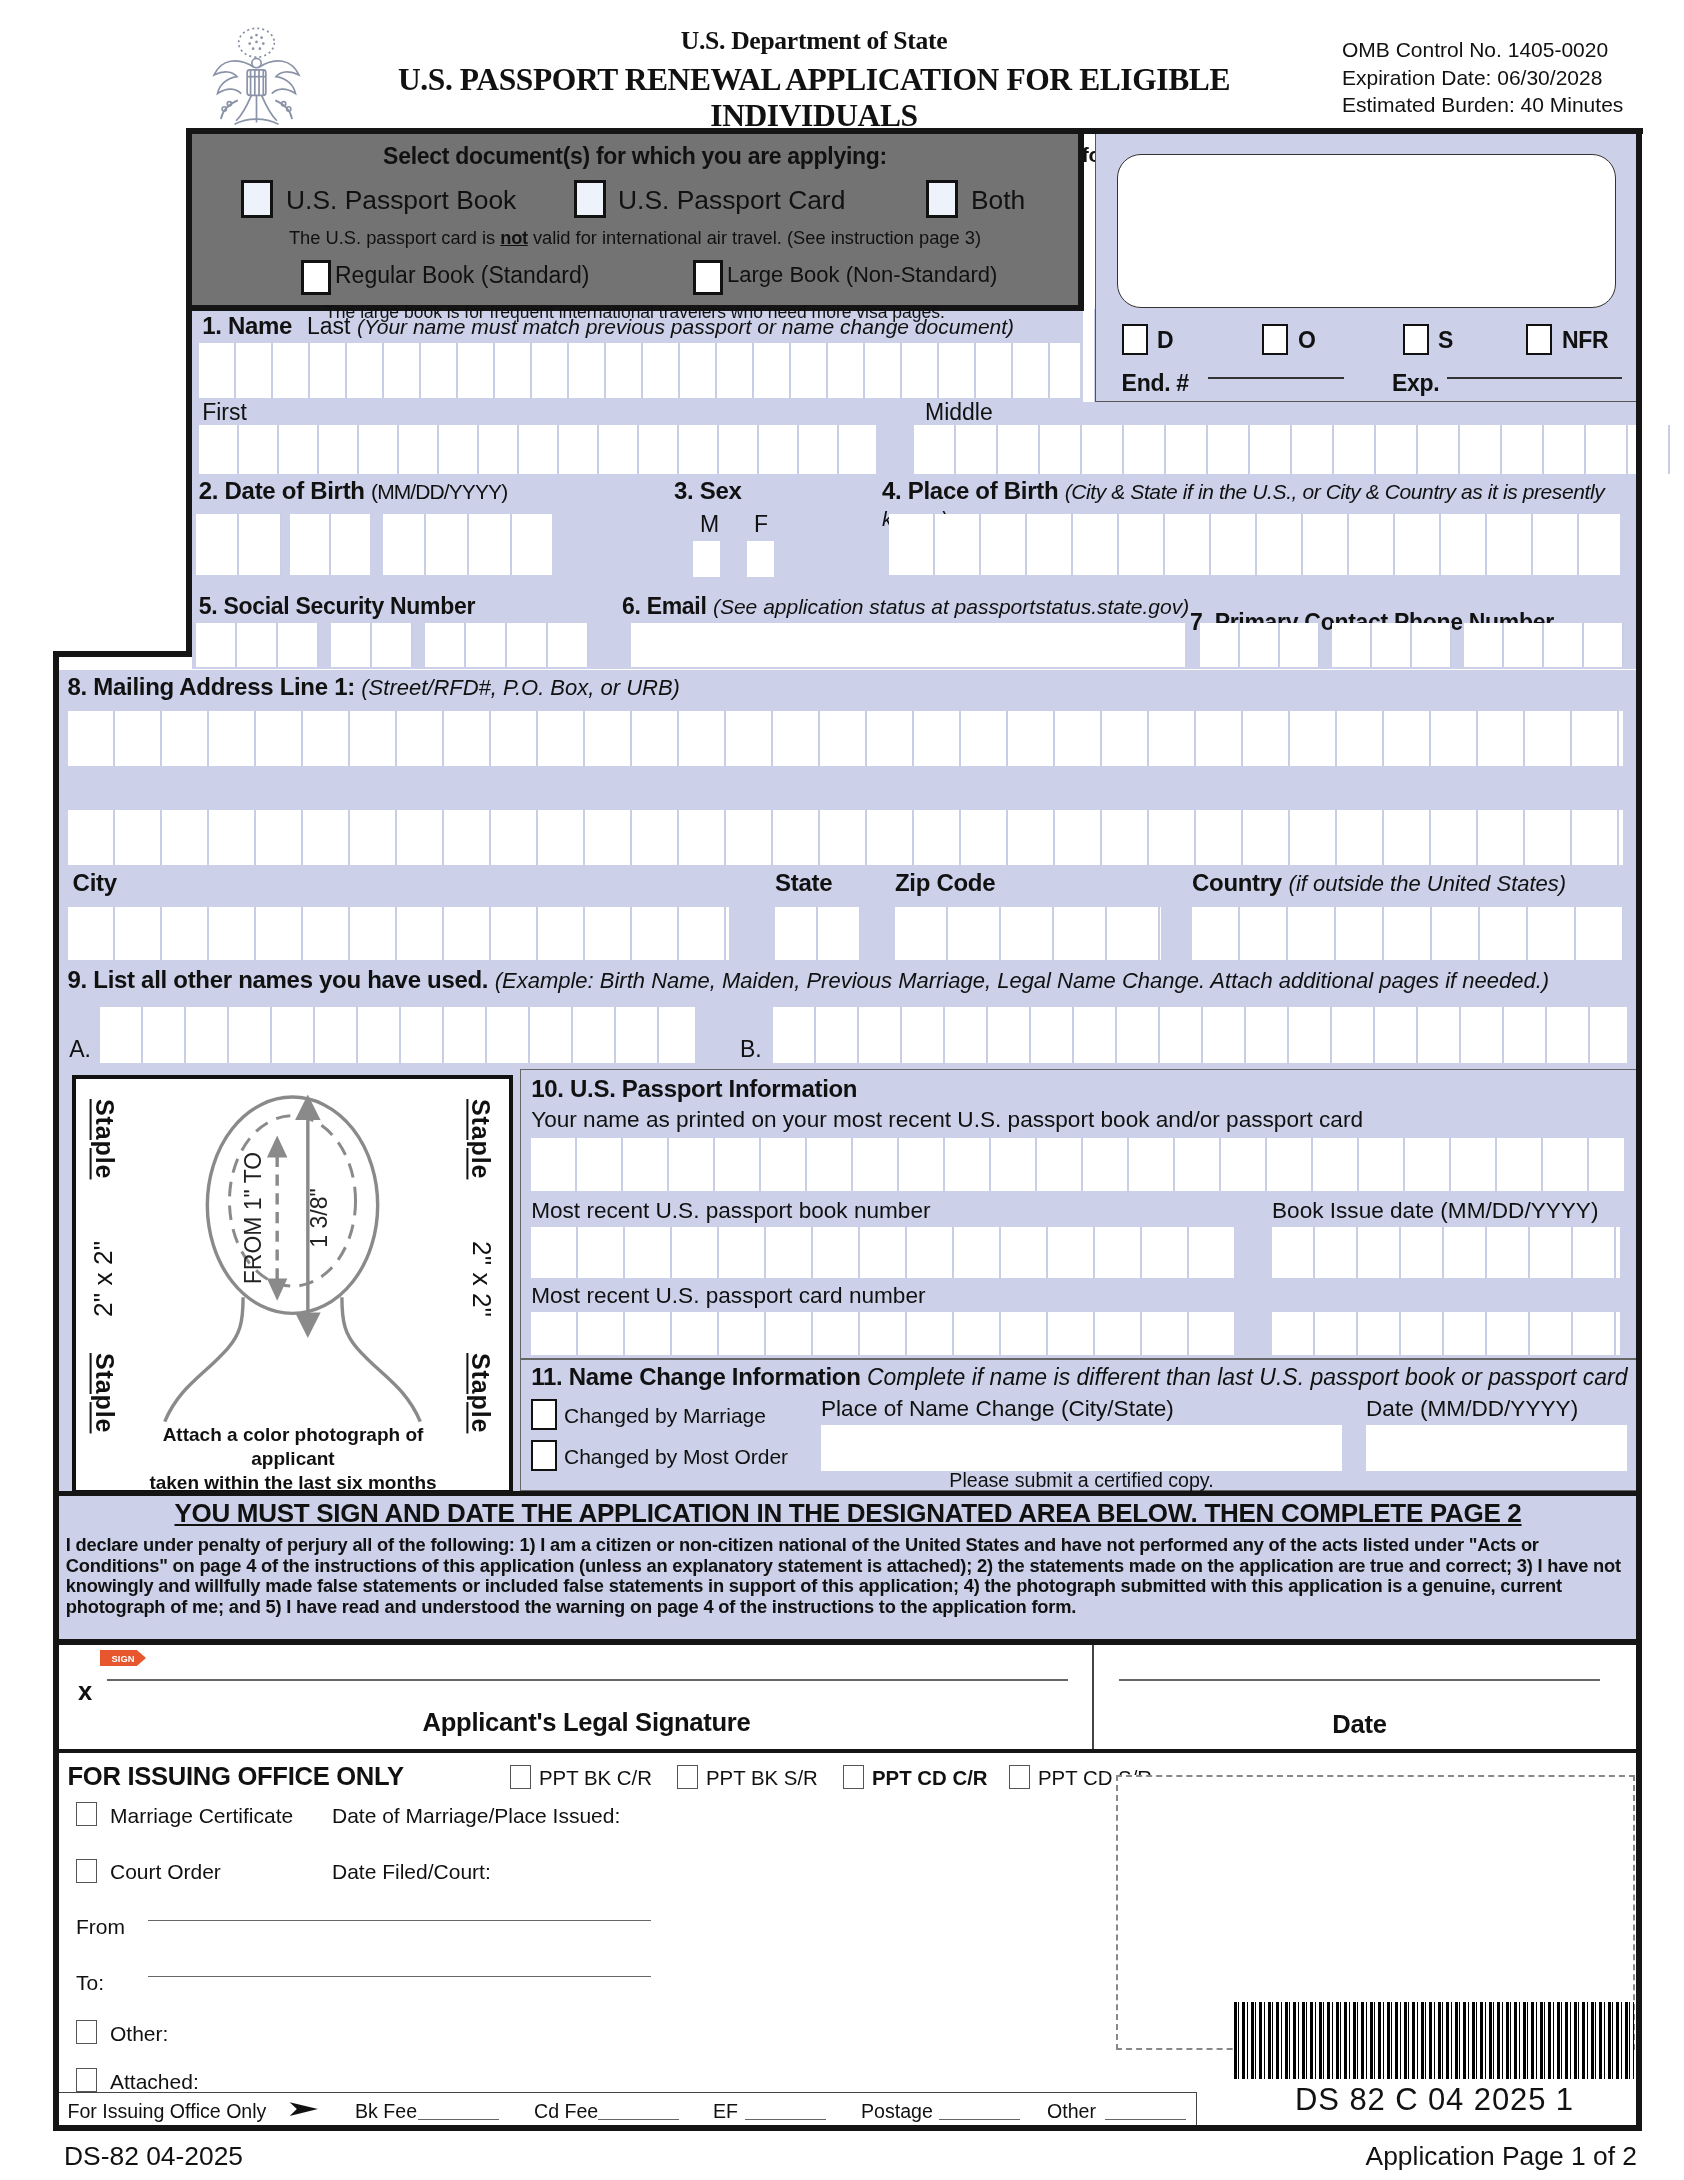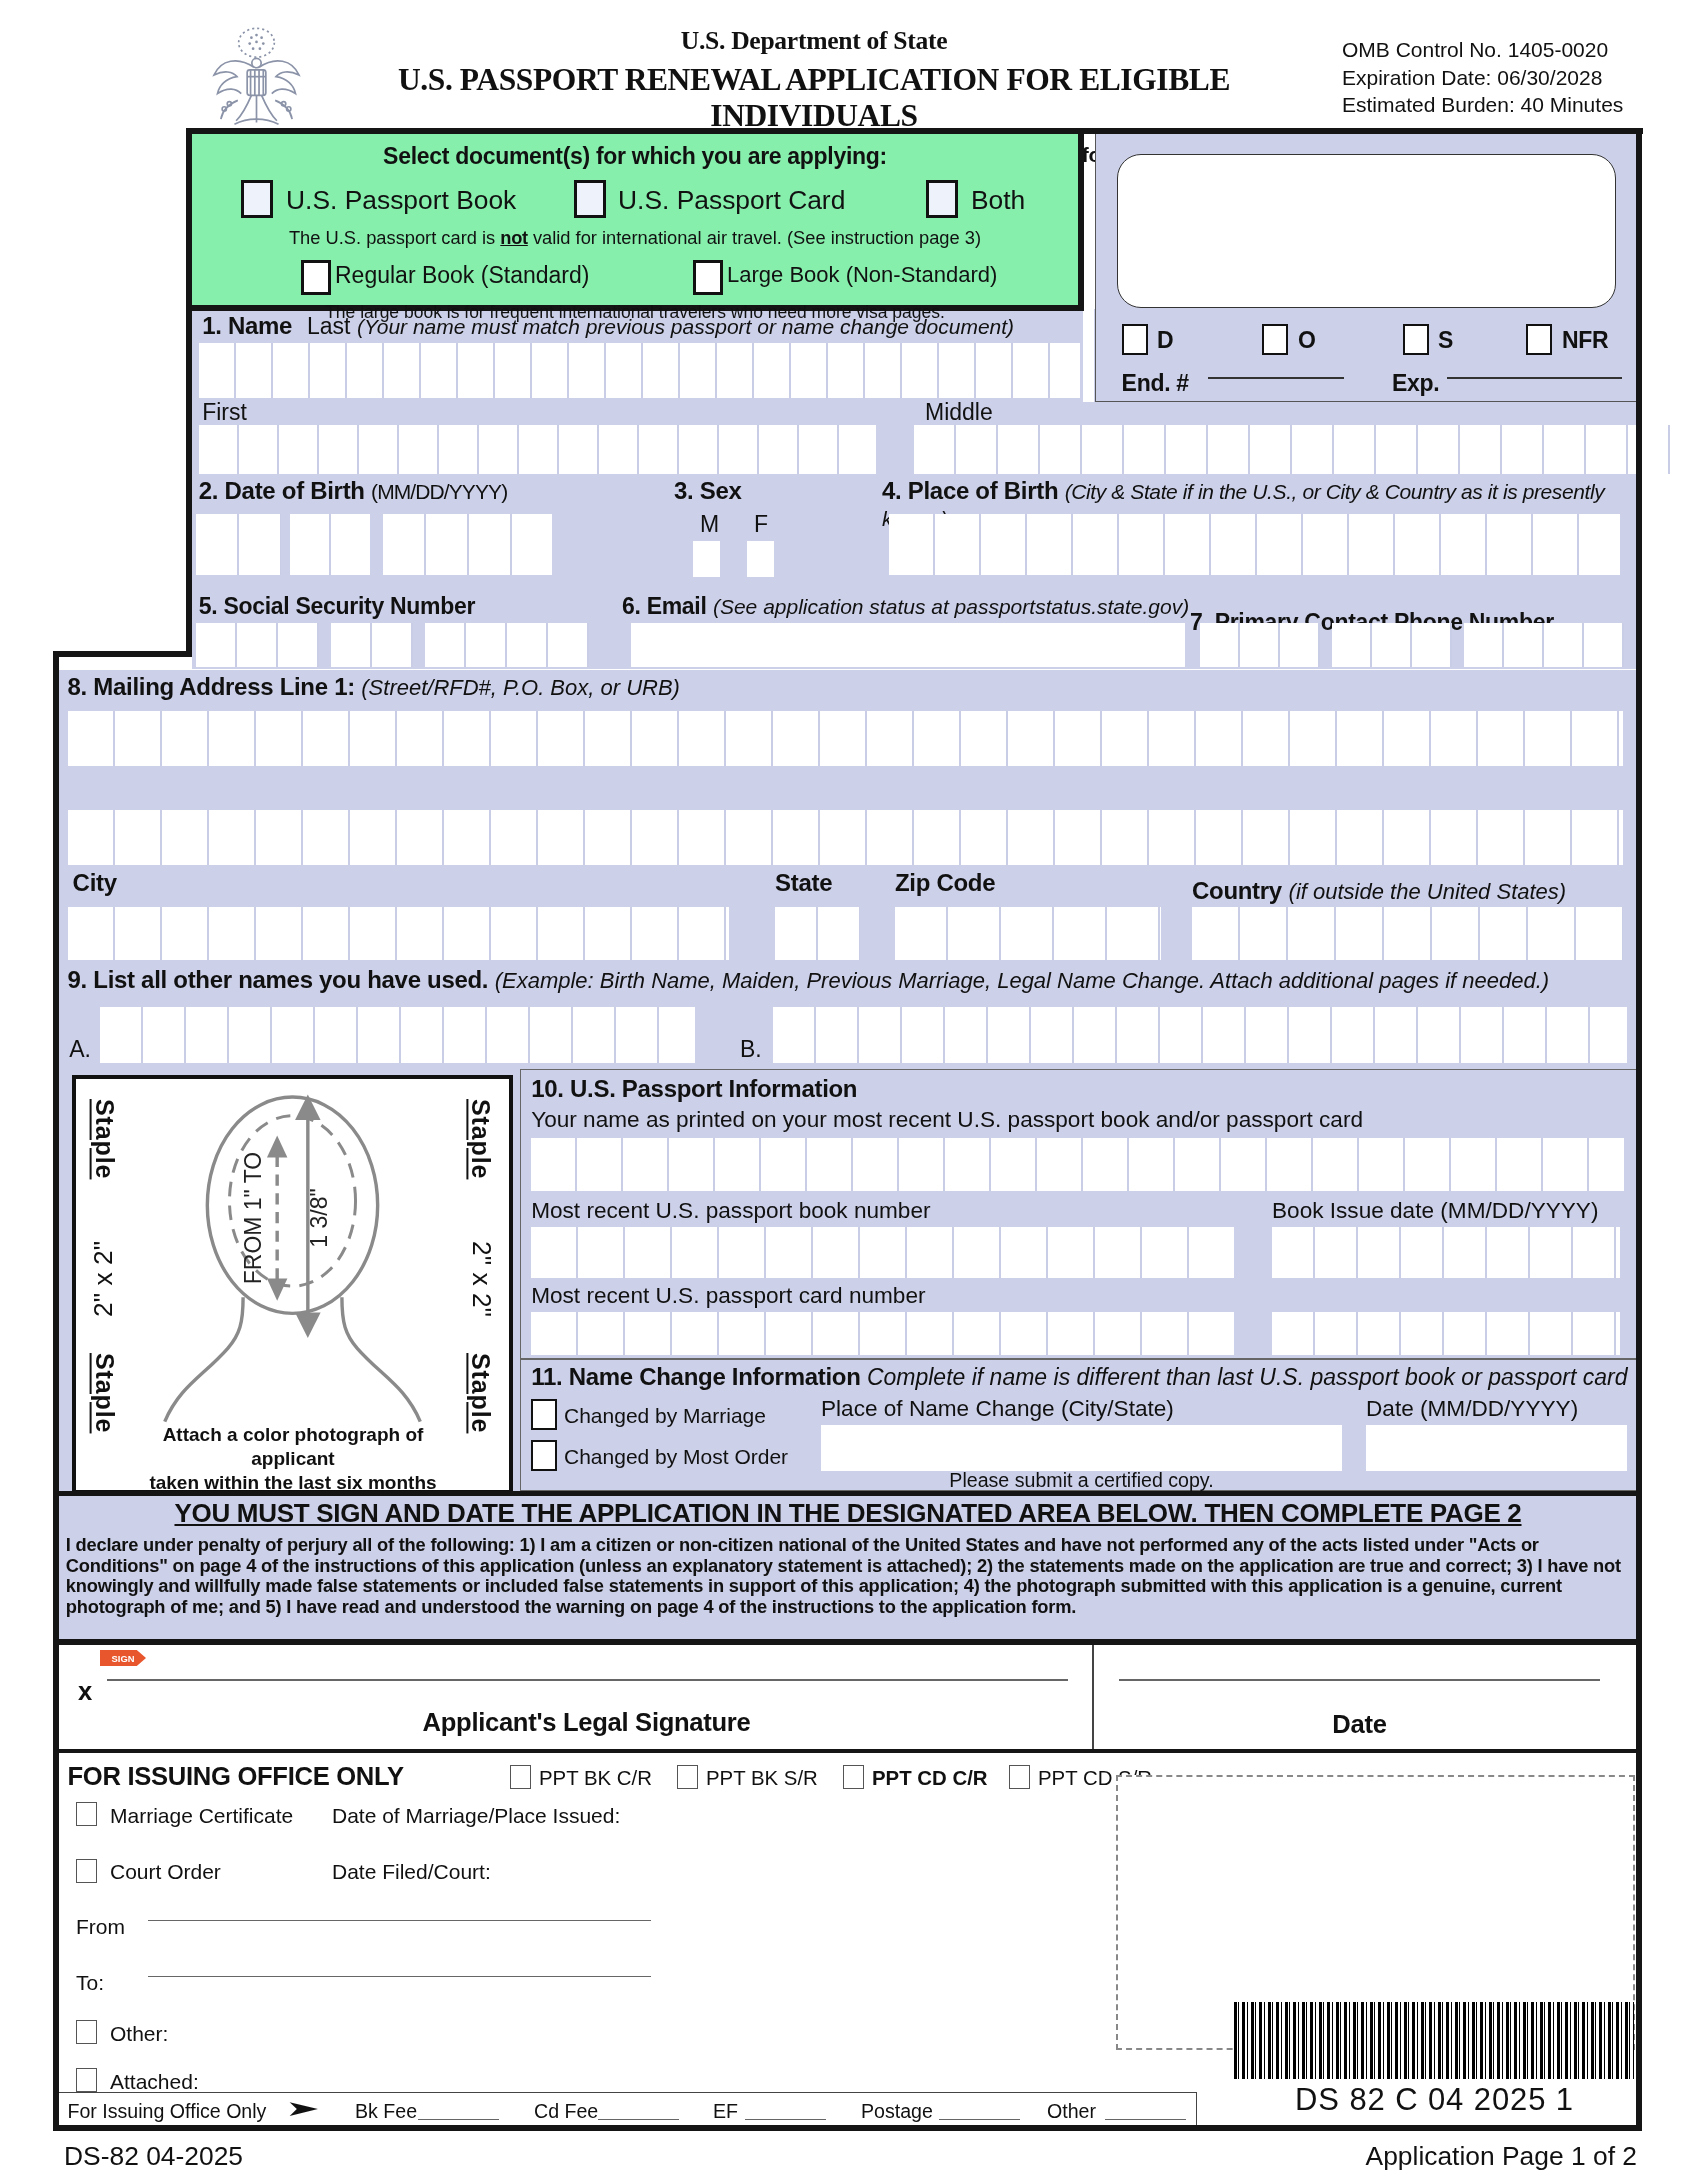--- a/index.html
+++ b/index.html
@@ -288,7 +288,7 @@
     </div>
   </div>
 
-  <div class="abs" style="left:186px;top:128px;width:898px;height:183px;background:#86efac;border:6px solid #151515;box-sizing:border-box;">
+  <div class="abs" style="left:186px;top:128px;width:898px;height:183px;background:#737373;border:6px solid #151515;box-sizing:border-box;">
     <div class="b" style="text-align:center;font-size:23px;margin-top:8.5px;">Select document(s) for which you are applying:</div>
     <div style="position:relative;height:41px;margin-top:10.2px;">
       <div class="cbL" style="left:49px;top:0px;"></div>

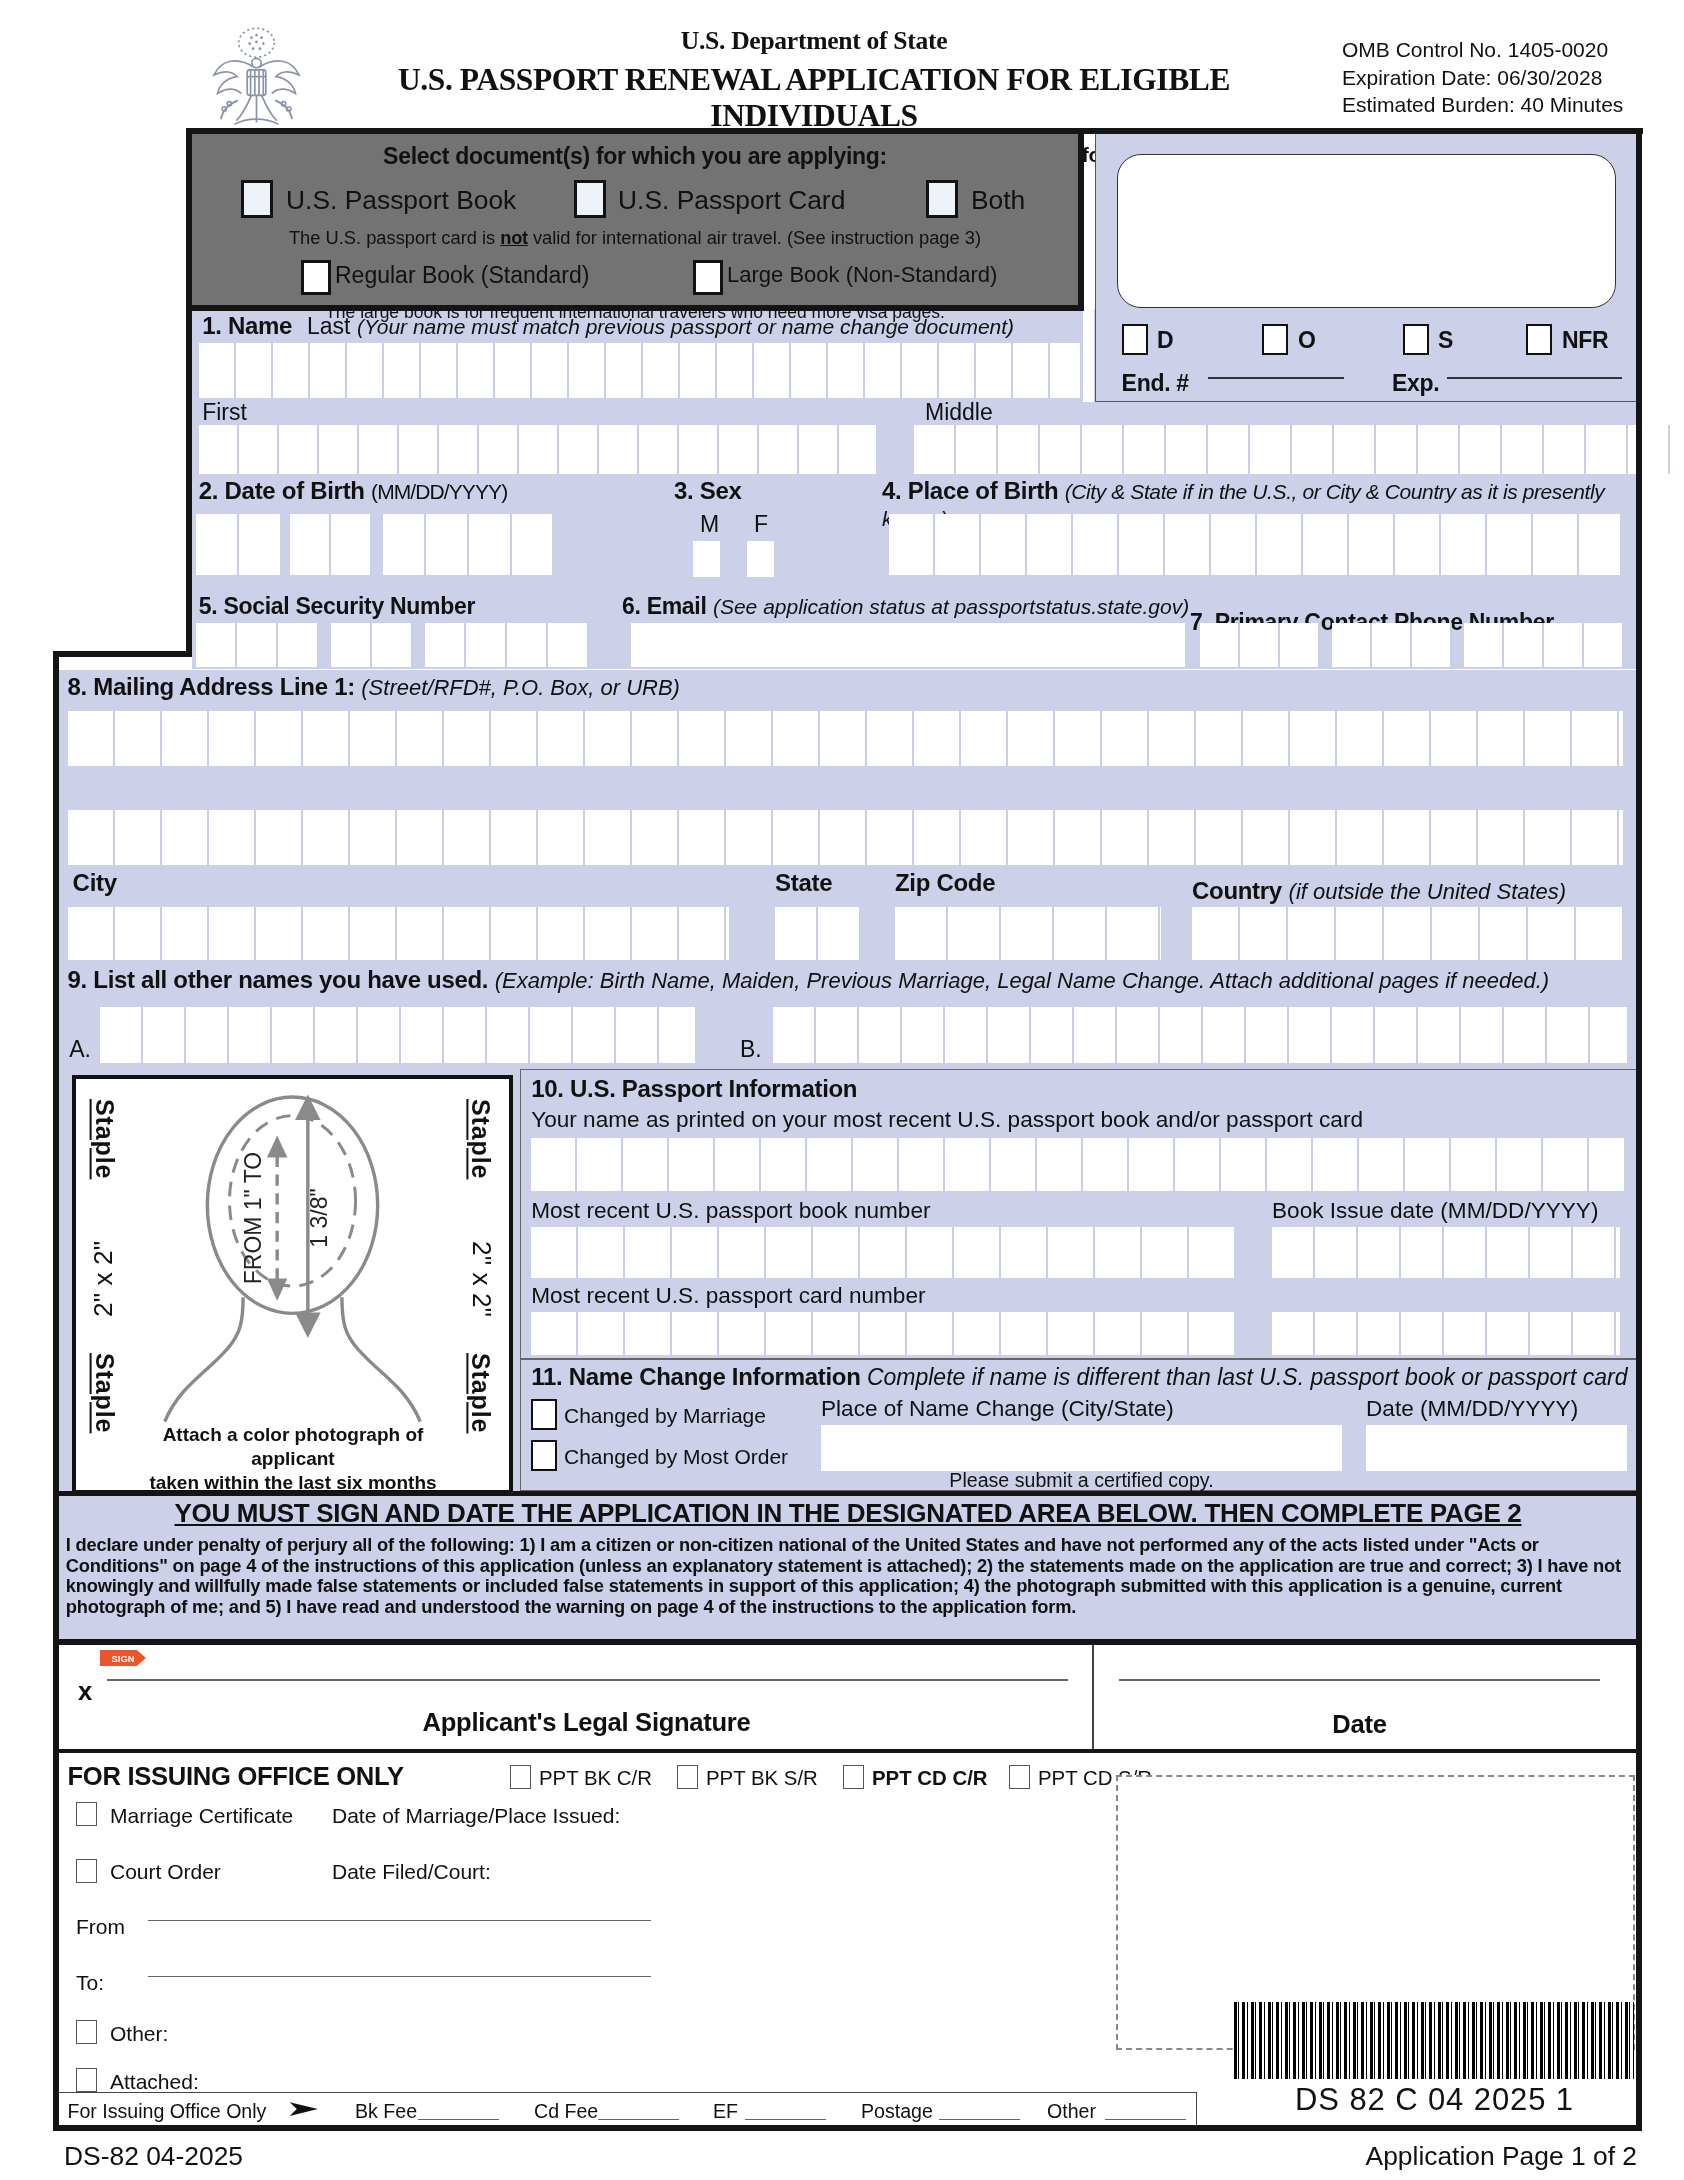--- a/index.html
+++ b/index.html
@@ -140,7 +140,7 @@
     <div class="abs b" style="left:13.6px;top:199px;font-size:24px;">City</div>
     <div class="abs b" style="left:716px;top:199px;font-size:24px;">State</div>
     <div class="abs b" style="left:836px;top:199px;font-size:24px;">Zip Code</div>
-    <div class="abs" style="left:1133px;top:199px;font-size:24px;margin-top:8px;">
+    <div class="abs" style="left:1133px;top:199px;font-size:24px;">
       <span class="b">Country</span>
       <span class="i" style="font-size:22px;font-weight:normal;">(if outside the United States)</span>
     </div>

